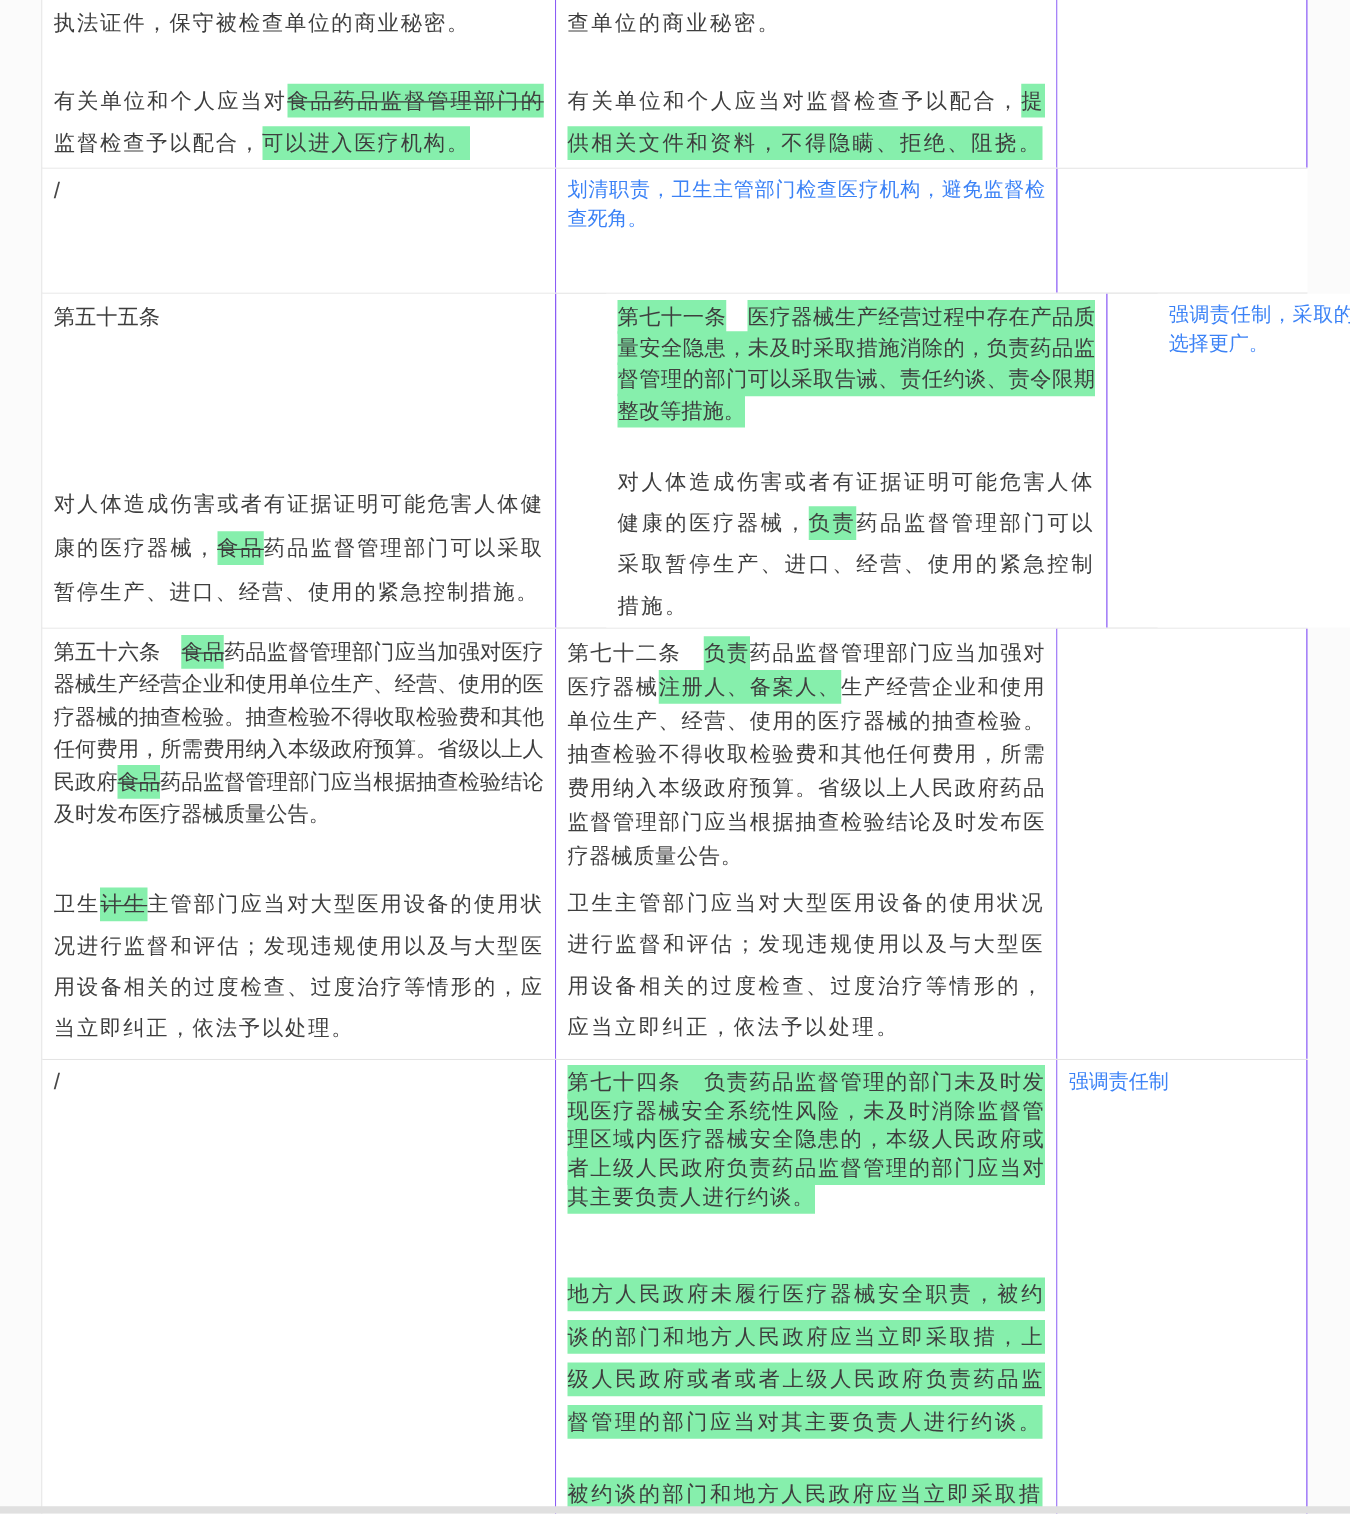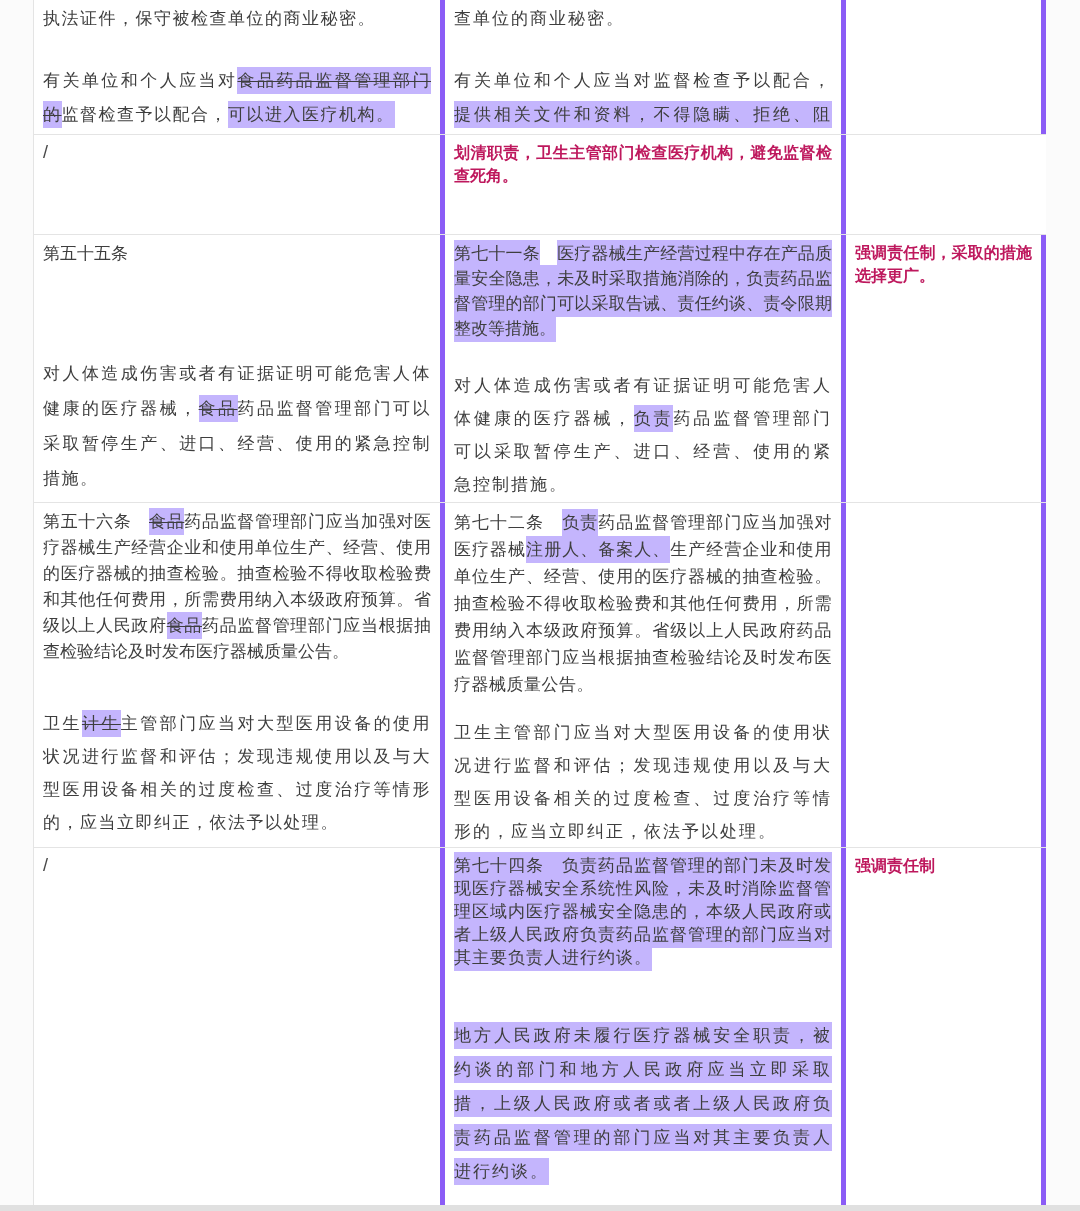--- a/index.html
+++ b/index.html
@@ -22,7 +22,7 @@
   }
   .cell{
     box-sizing:border-box;
-    border-right:5px solid #8b5cf6;
+    border-right:1px solid #8b5cf6;
     padding:6px 9px 0 9px;
     background:#fff;
     overflow:hidden;

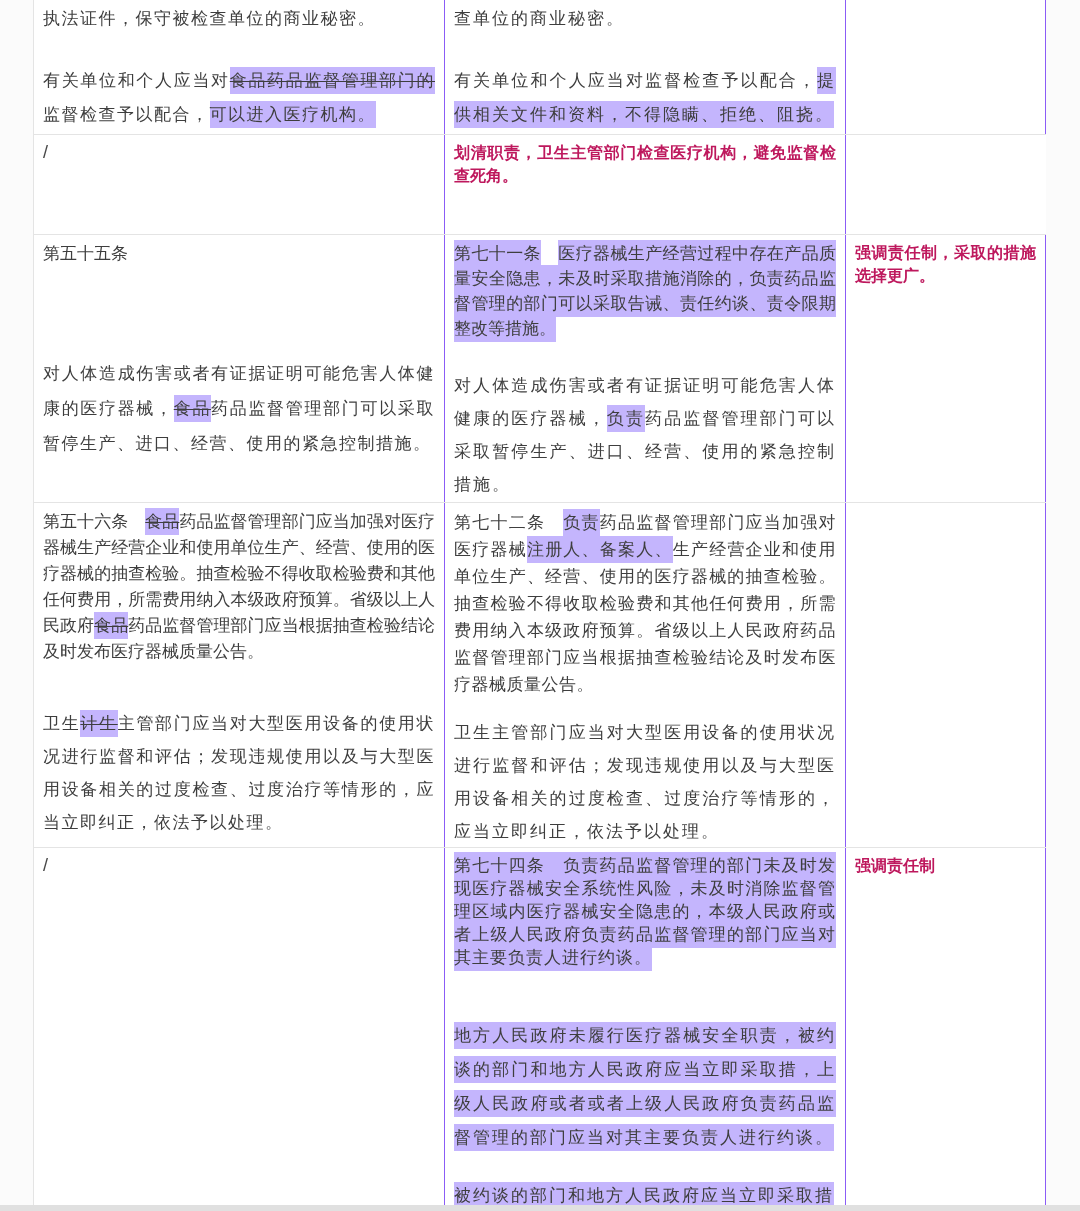--- a/index.html
+++ b/index.html
@@ -38,7 +38,7 @@
   .mt18{margin-top:18px}.mt24{margin-top:24px}.mt28{margin-top:28px}
   .mt30{margin-top:42px}.mt50{margin-top:50px}.mt130{margin-top:90px}
   .hl{
-    background:#c4b5fd;
+    background:#86efac;
     padding:4px 0;
     -webkit-box-decoration-break:clone;
     box-decoration-break:clone;

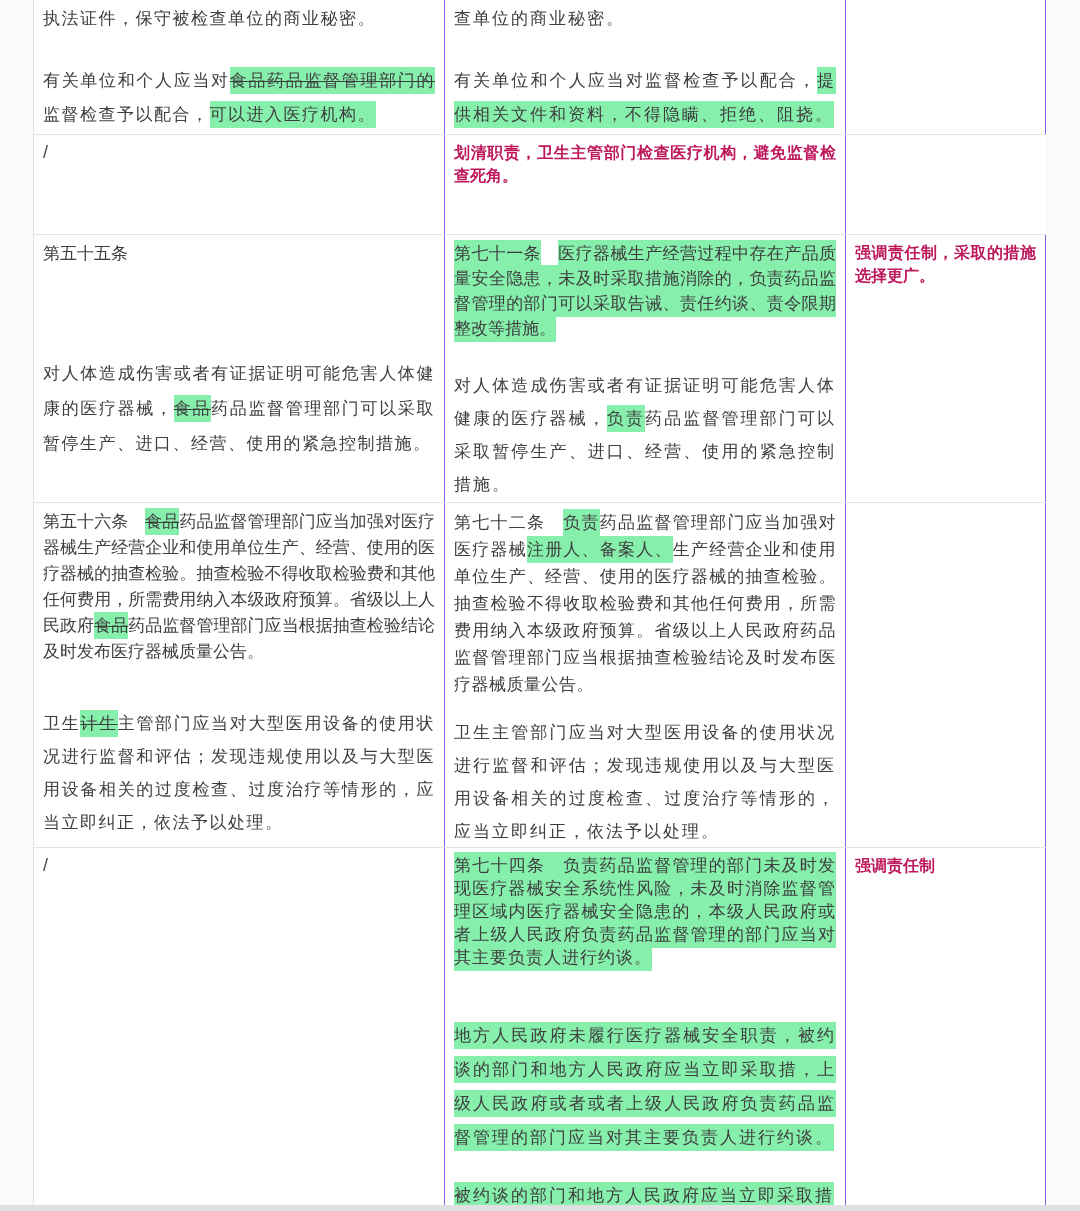--- a/index.html
+++ b/index.html
@@ -29,7 +29,7 @@
     font-size:17px;
   }
   .cell.pt2{padding-top:2px;}
-  .cell.comment{color:#be185d;font-size:16px;font-weight:bold;}
+  .cell.comment{color:#3b82f6;font-size:16px;}
   .cell.slash{font-size:18px;color:#474747;}
   .p{margin:0;text-align:justify;text-justify:inter-ideograph;}
   .lh23{line-height:23px}.lh25{line-height:25px}.lh26{line-height:26px}

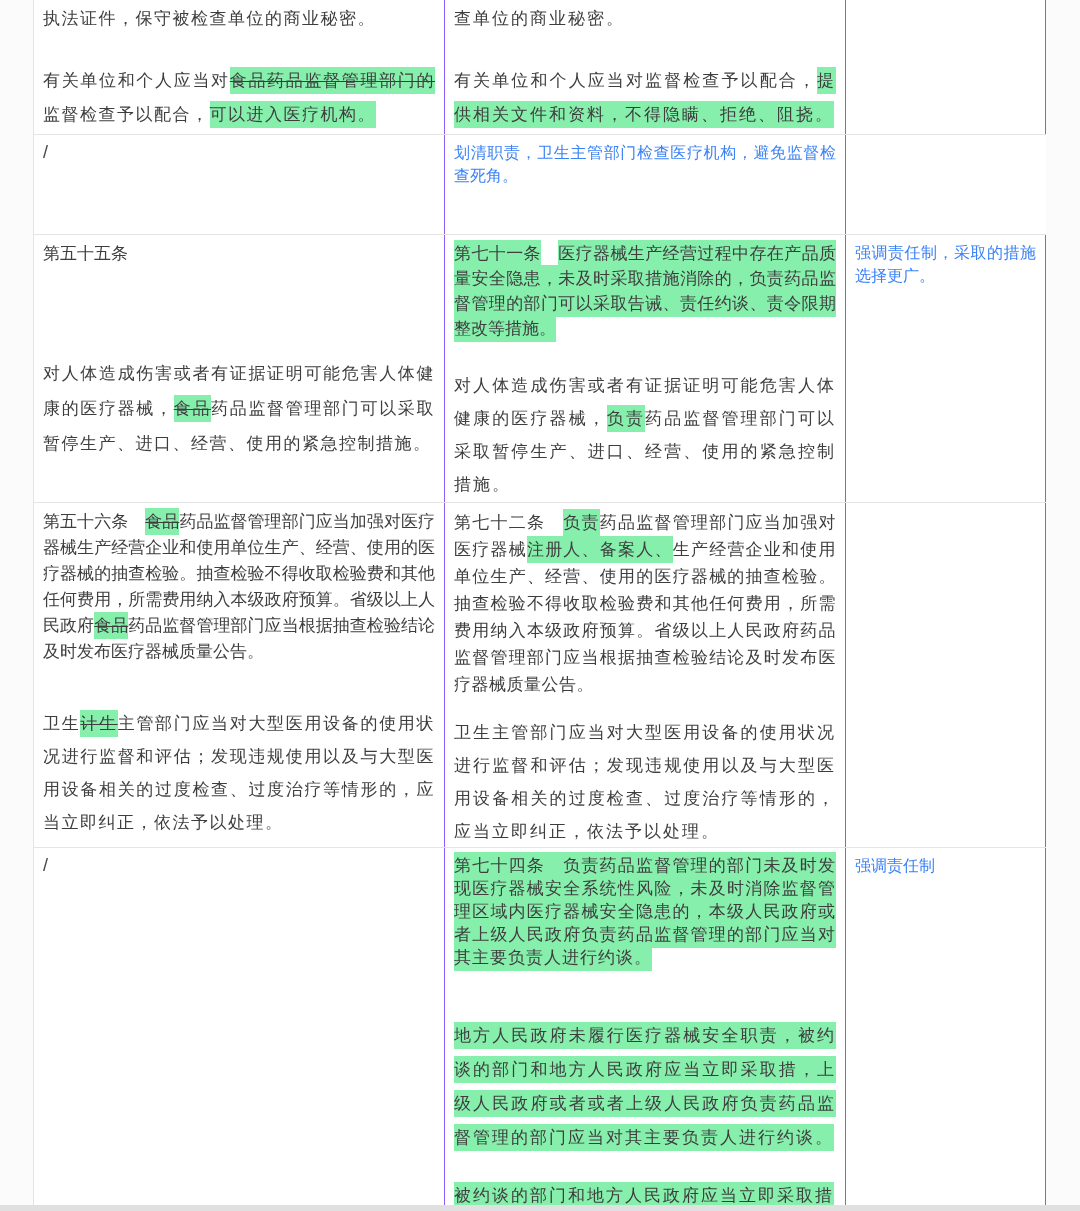--- a/index.html
+++ b/index.html
@@ -72,7 +72,7 @@
         <p class="p lh23"><span class="">划清职责，卫生主管部门检查医疗机构，避免监督检查死角。</span></p>
       </div>
     </div>
-    <div class="row" style="height: 268px;">
+    <div class="row" style="height: 268px; gap: 40px;">
       <div class="cell">
         <p class="p lh25"><span class="">第五十五条</span></p>
         <p class="p lh35 ls15 mt130"><span class="">对人体造成伤害或者有证据证明可能危害人体健康的医疗器械，</span><span class="hl strike">食品</span><span class="">药品监督管理部门可以采取暂停生产、进口、经营、使用的紧急控制措施。</span></p>

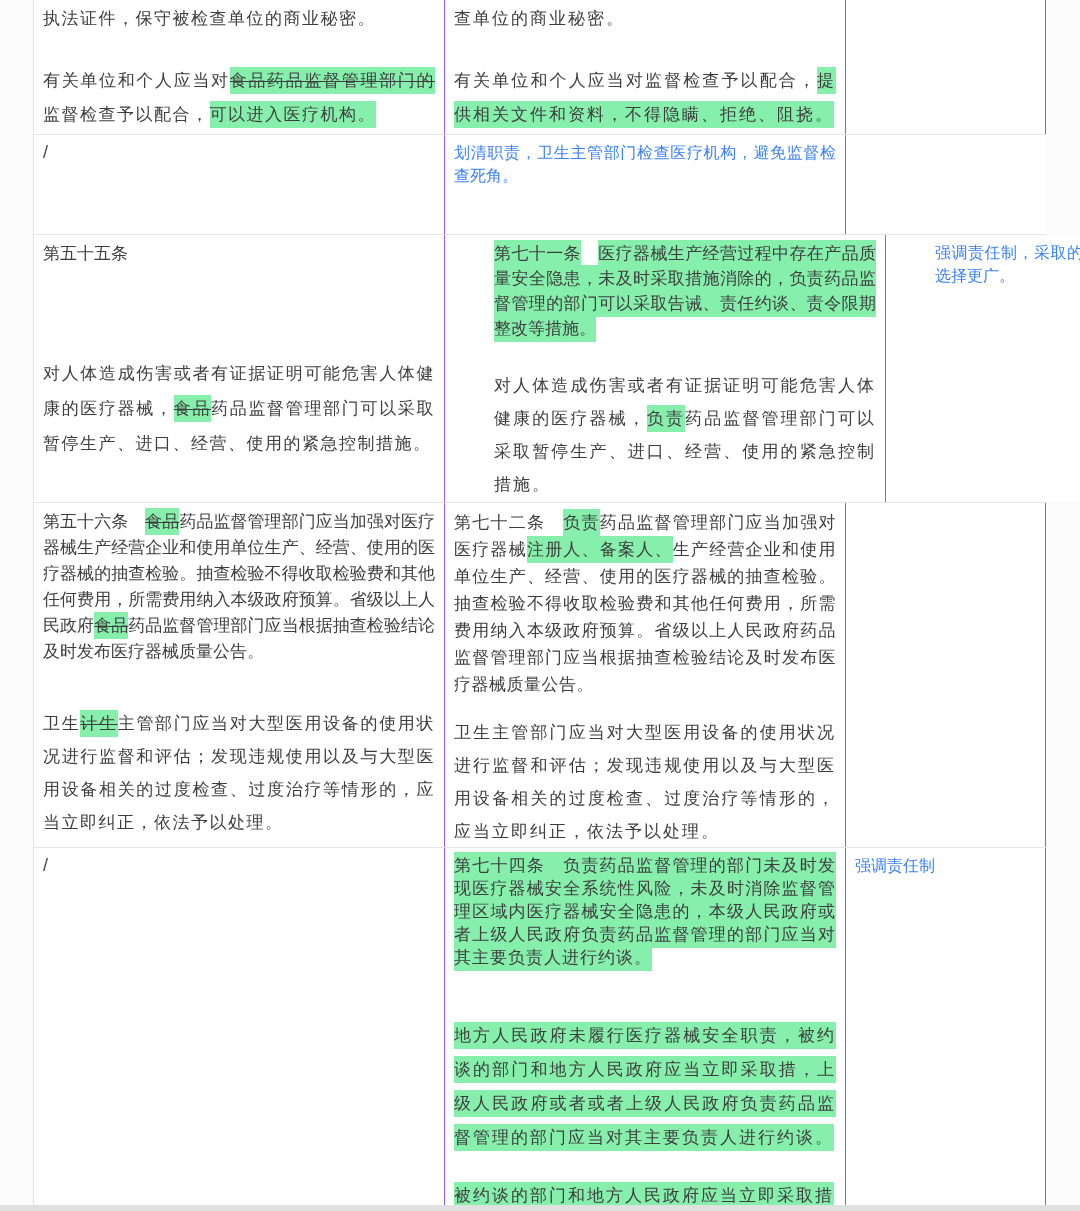--- a/index.html
+++ b/index.html
@@ -36,7 +36,7 @@
   .lh27{line-height:27px}.lh33{line-height:33px}.lh34{line-height:34px}.lh35{line-height:35px}
   .ls05{letter-spacing:.5px}.ls1{letter-spacing:1px}.ls15{letter-spacing:1.5px}.ls2{letter-spacing:2px}
   .mt18{margin-top:18px}.mt24{margin-top:24px}.mt28{margin-top:28px}
-  .mt30{margin-top:42px}.mt50{margin-top:50px}.mt130{margin-top:90px}
+  .mt30{margin-top:42px}.mt50{margin-top:50px}.mt130{margin-top:120px}
   .hl{
     background:#86efac;
     padding:4px 0;

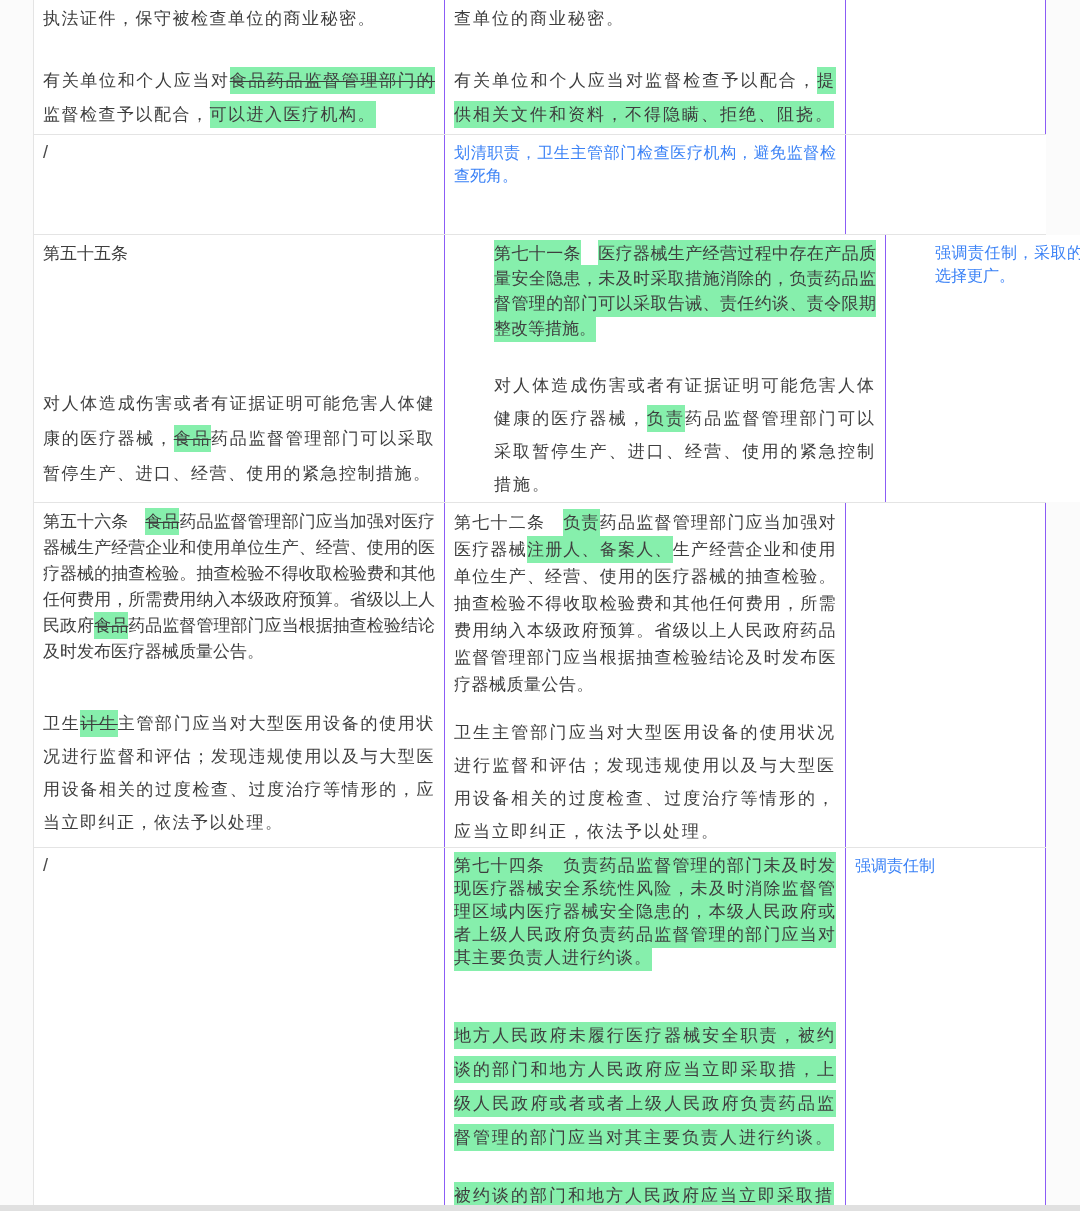--- a/index.html
+++ b/index.html
@@ -35,7 +35,7 @@
   .lh23{line-height:23px}.lh25{line-height:25px}.lh26{line-height:26px}
   .lh27{line-height:27px}.lh33{line-height:33px}.lh34{line-height:34px}.lh35{line-height:35px}
   .ls05{letter-spacing:.5px}.ls1{letter-spacing:1px}.ls15{letter-spacing:1.5px}.ls2{letter-spacing:2px}
-  .mt18{margin-top:18px}.mt24{margin-top:24px}.mt28{margin-top:28px}
+  .mt18{margin-top:8px}.mt24{margin-top:24px}.mt28{margin-top:28px}
   .mt30{margin-top:42px}.mt50{margin-top:50px}.mt130{margin-top:120px}
   .hl{
     background:#86efac;

